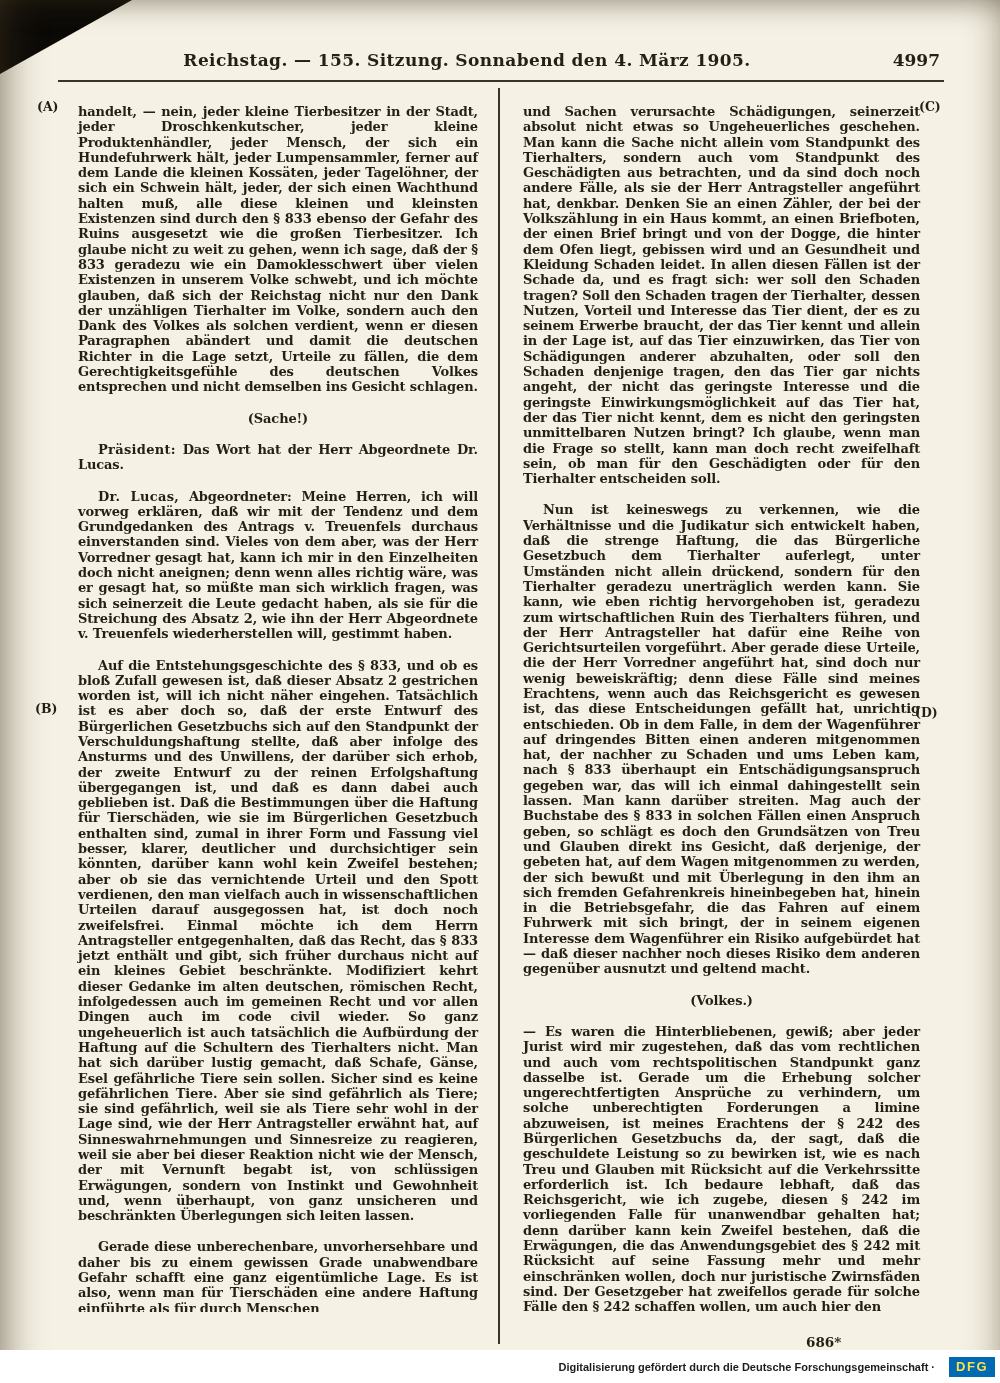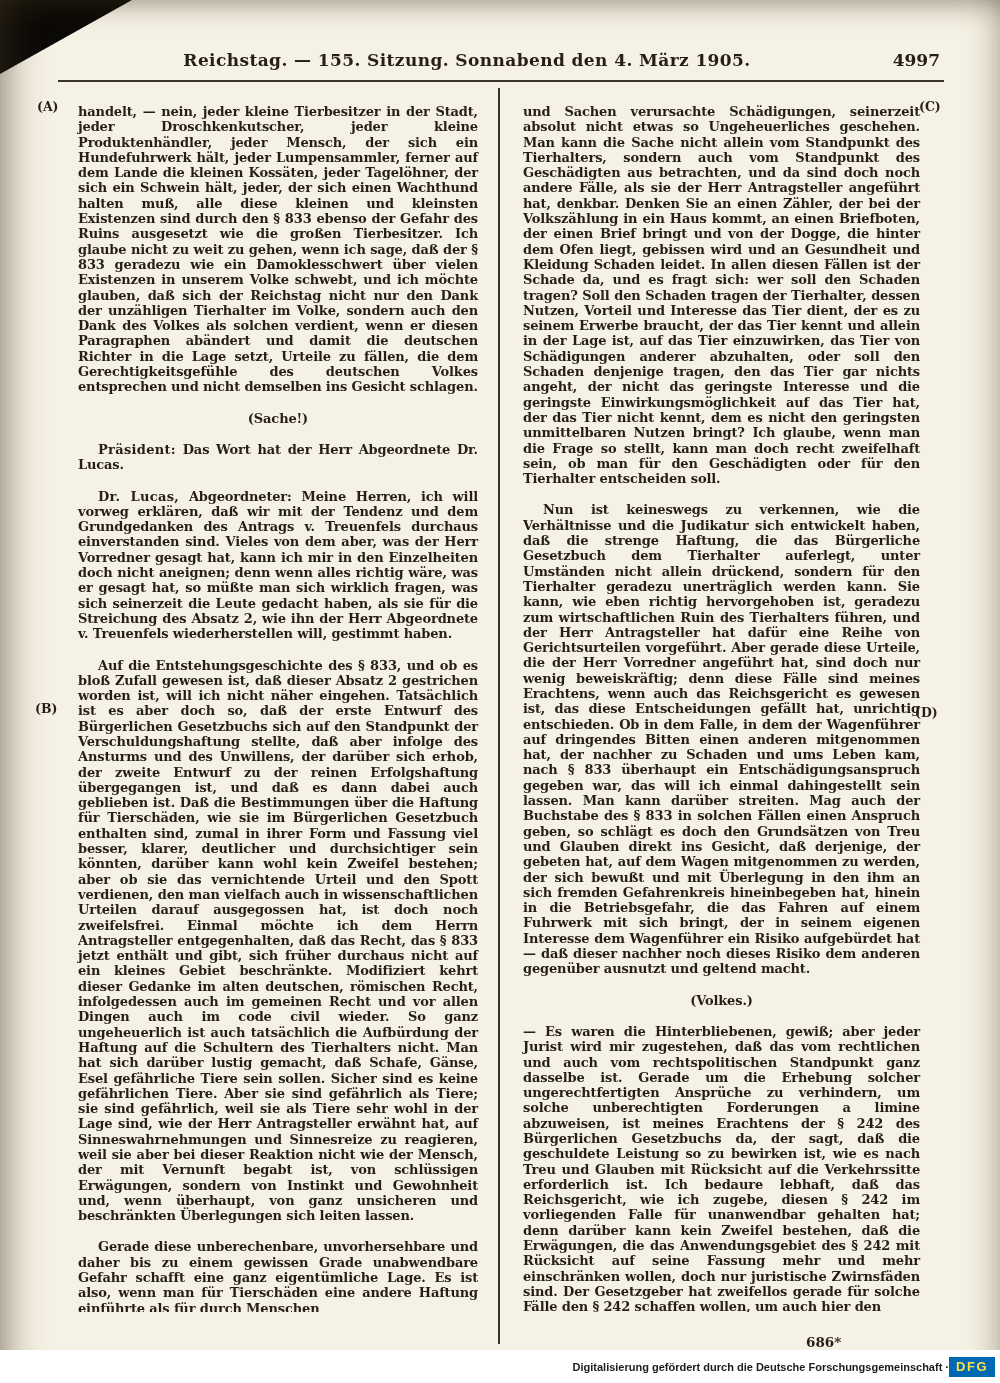--- a/index.html
+++ b/index.html
@@ -48,7 +48,7 @@
   .signature-mark{position:absolute;left:806px;top:1310px;z-index:2;font-size:13.5px;font-weight:700;margin-top:24px;}
   .digitization-bar{
     position:absolute;left:0;right:0;bottom:0;height:33px;background:#ffffff;z-index:6;
-    display:flex;align-items:center;justify-content:flex-end;gap:0;
+    display:flex;align-items:center;justify-content:flex-end;gap:14px;
     padding-right:5px;box-sizing:border-box;
     font-family:"Liberation Sans",sans-serif;font-size:11px;font-weight:700;color:#1c1c1c;
   }

